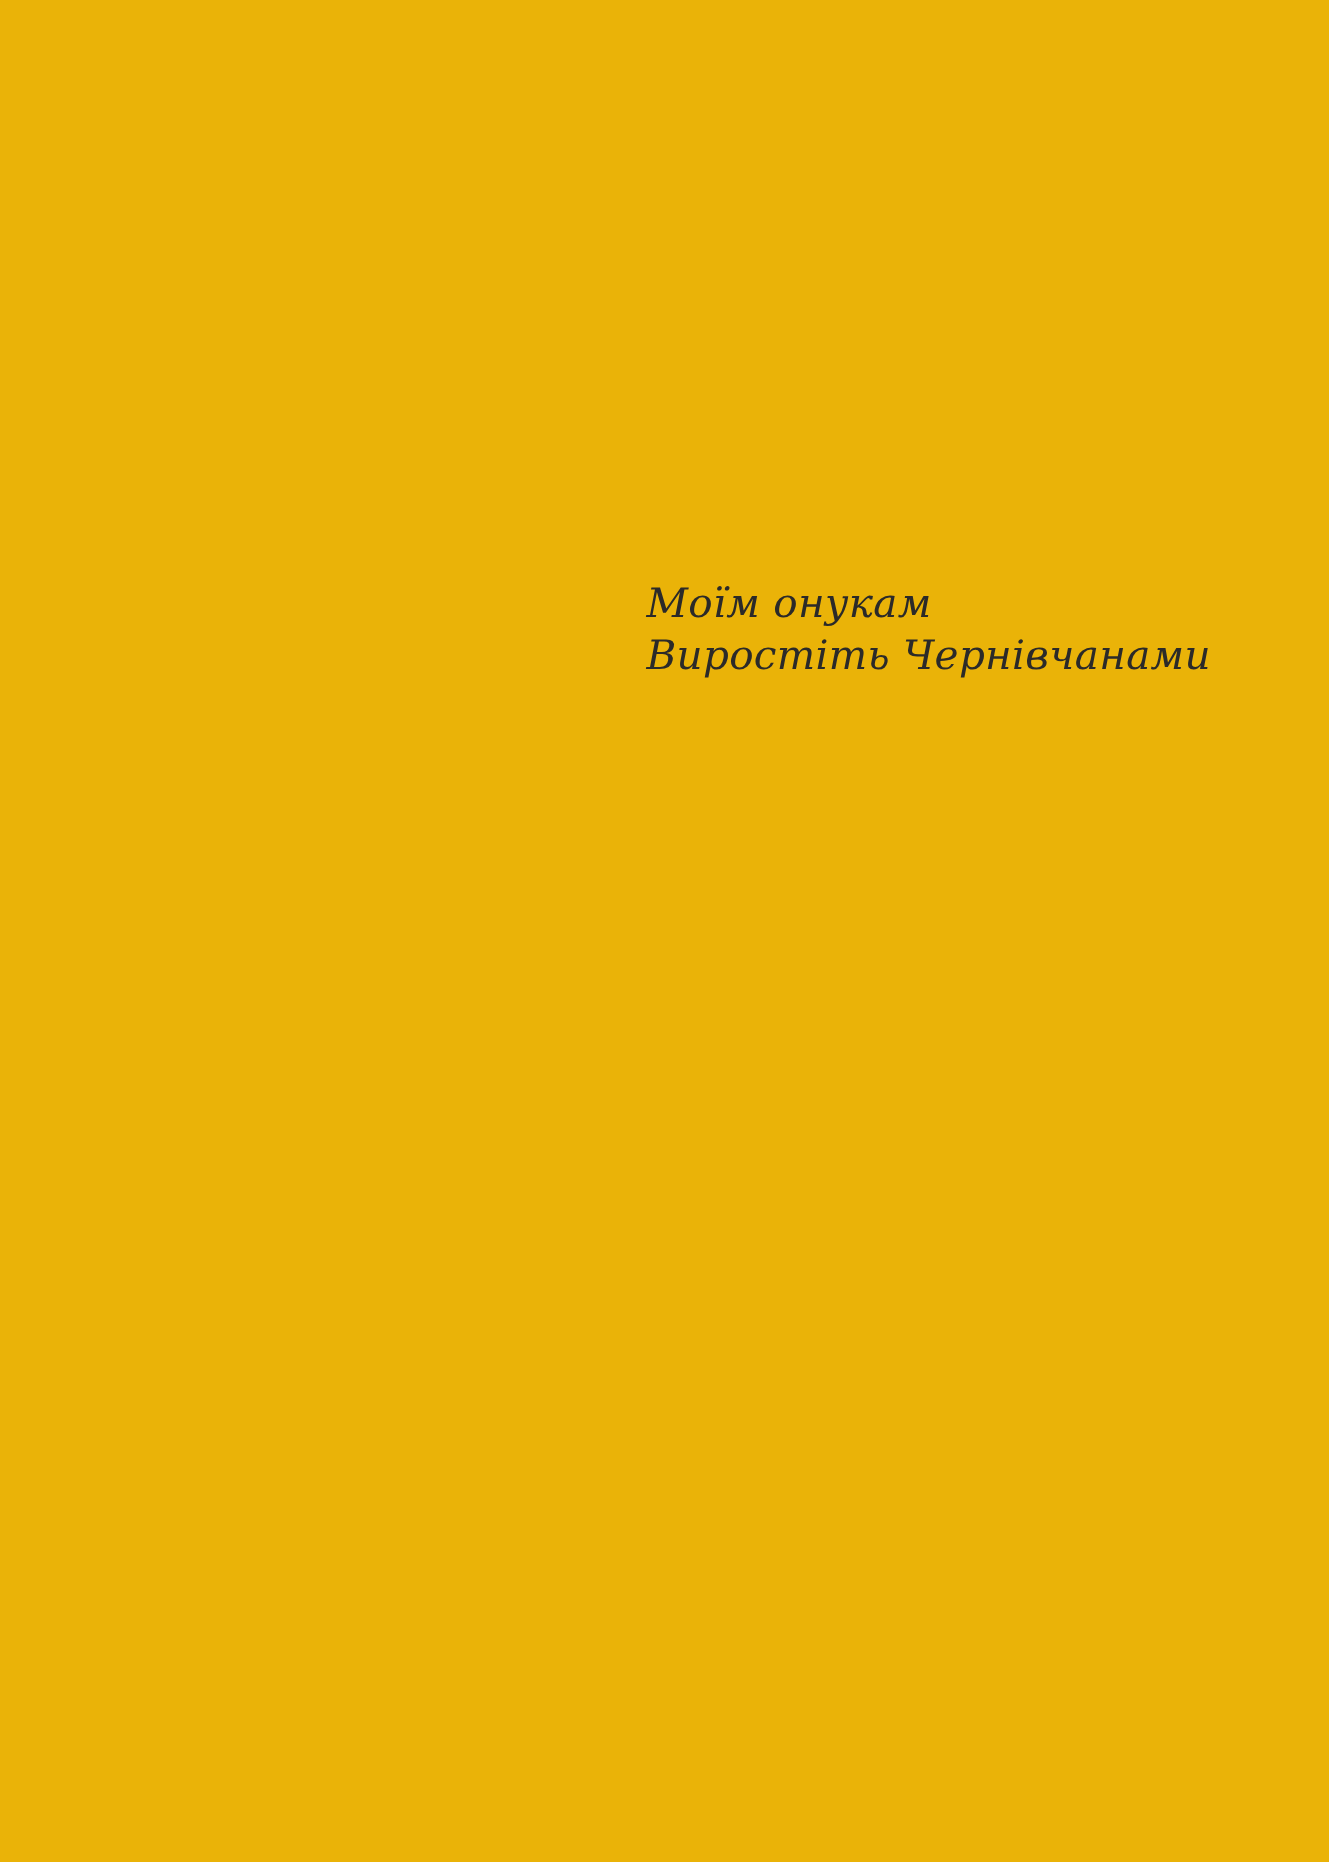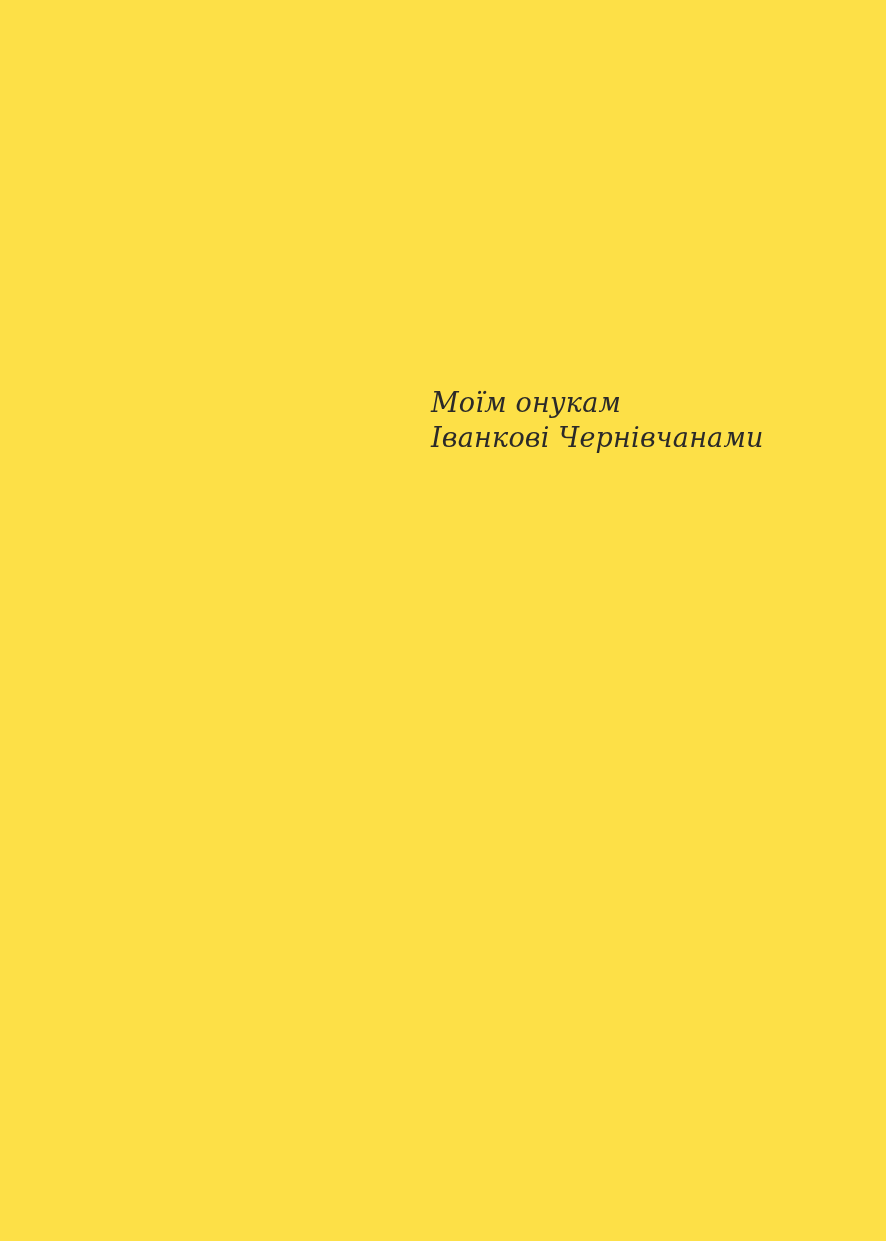--- a/index.html
+++ b/index.html
@@ -11,7 +11,7 @@
     position: relative;
     width: 886px;
     height: 1241px;
-    background: #fde047;
+    background: #eab308;
     overflow: hidden;
     font-family: "DejaVu Serif", "Liberation Serif", serif;
   }

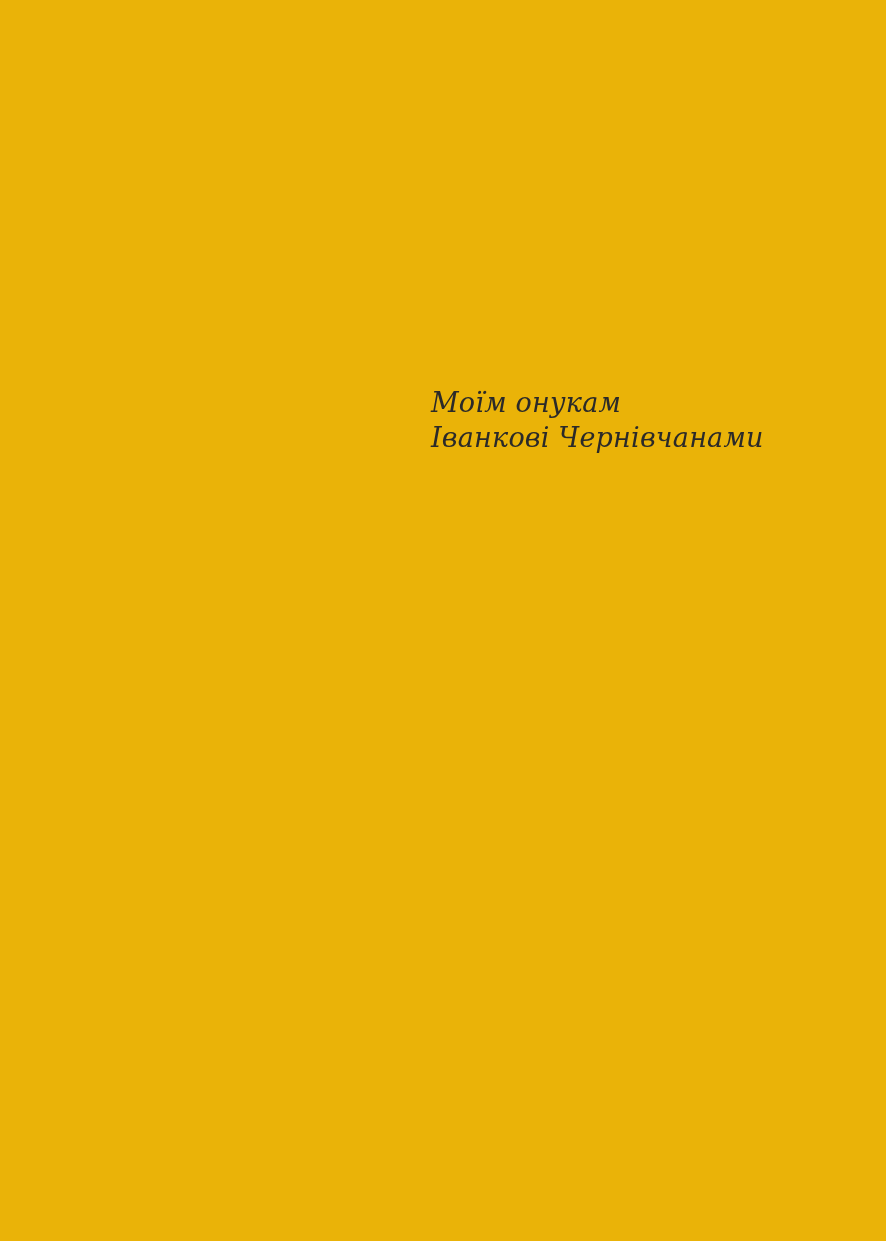--- a/index.html
+++ b/index.html
@@ -36,7 +36,7 @@
 <div class="page">
   <div class="dedication">
     <span class="line">Моїм онукам</span>
-    <span class="line">Іванкові Чернівчанами</span>
+    <span class="line">Виростіть Чернівчанами</span>
   </div>
 </div>
 

